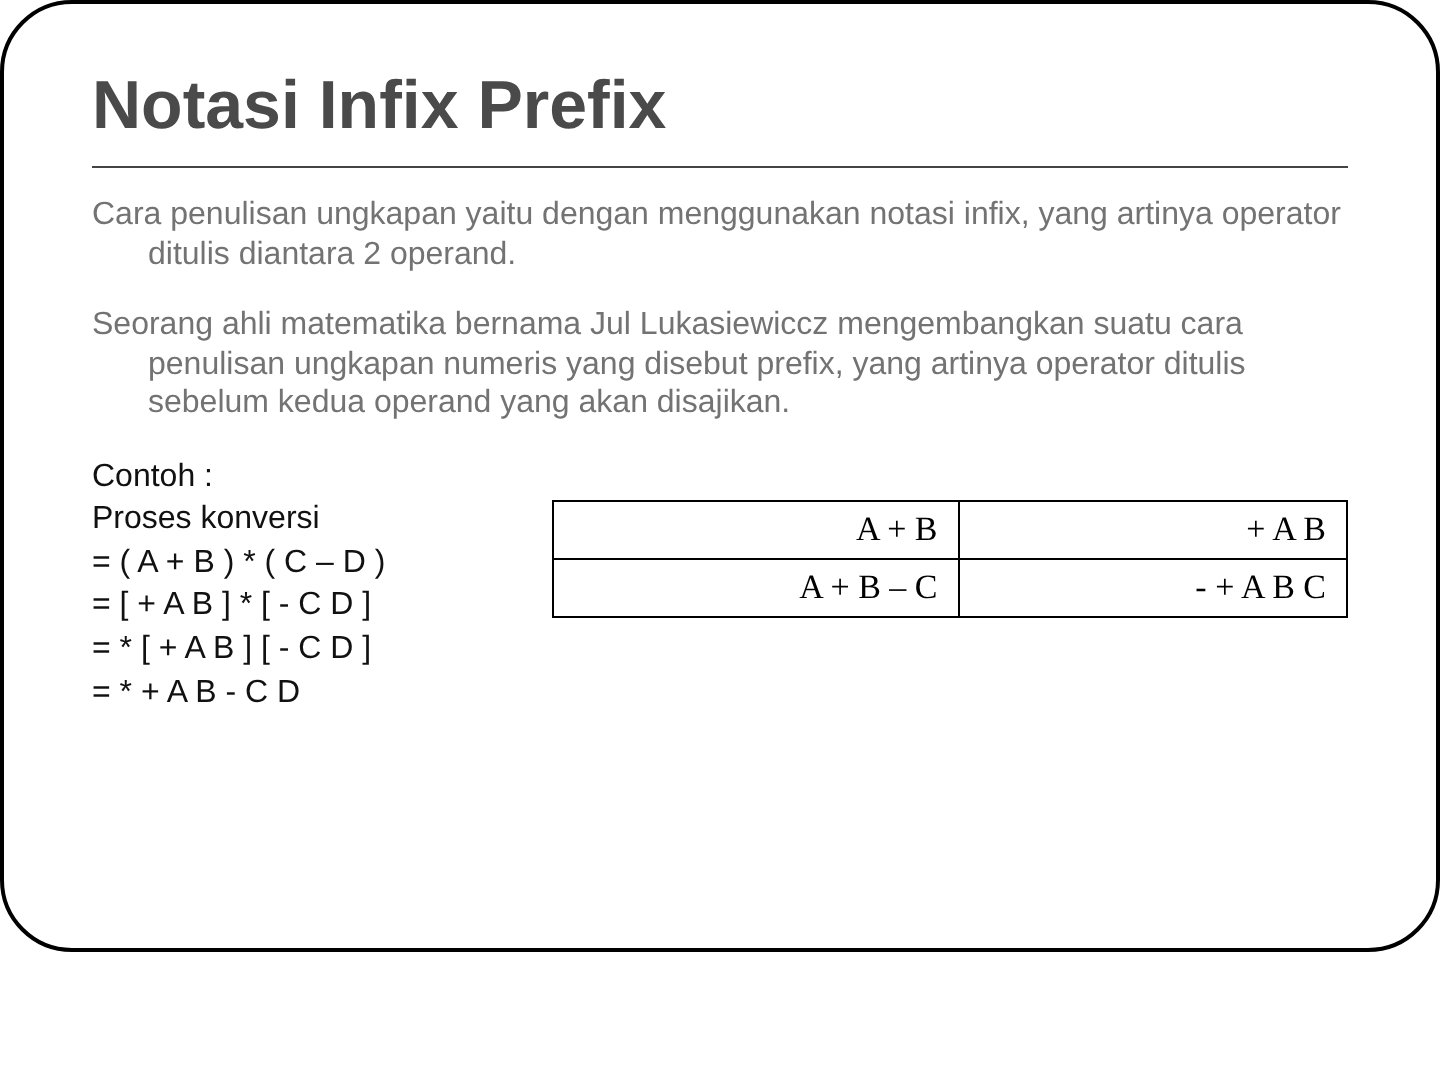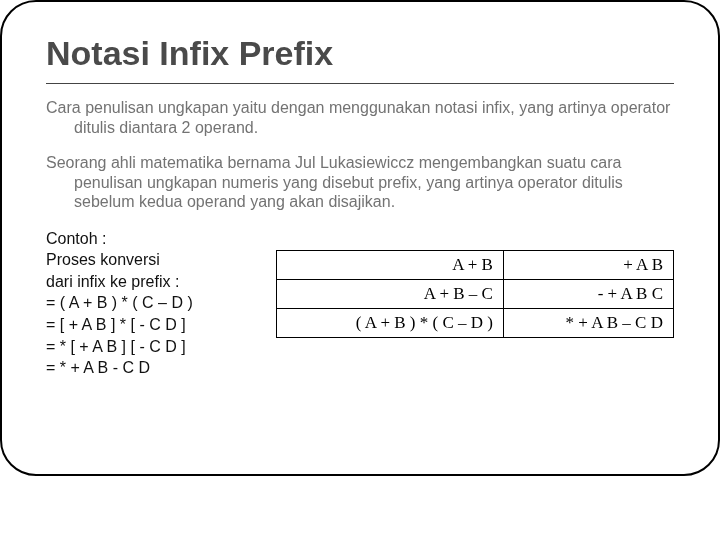--- a/index.html
+++ b/index.html
@@ -78,7 +78,6 @@
     <div class="leftcol">
       <div>Contoh :</div>
       <div>Proses konversi</div>
-      <div>dari infix ke prefix :</div>
       <div>= ( A + B ) * ( C – D )</div>
       <div>= [ + A B ] * [ - C D ]</div>
       <div>= * [ + A B ] [ - C D ]</div>

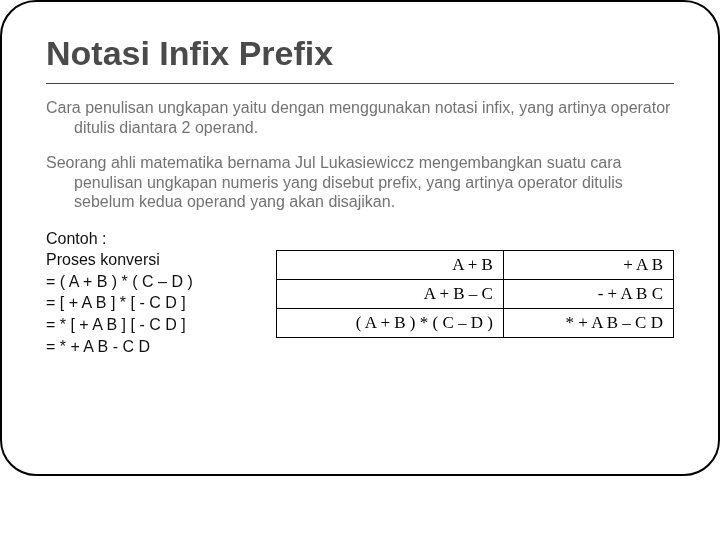--- a/index.html
+++ b/index.html
@@ -95,10 +95,6 @@
           <td>A + B – C</td>
           <td>- + A B C</td>
         </tr>
-        <tr>
-          <td>( A + B ) * ( C – D )</td>
-          <td>* + A B – C D</td>
-        </tr>
       </tbody>
         </table>
     </div>

